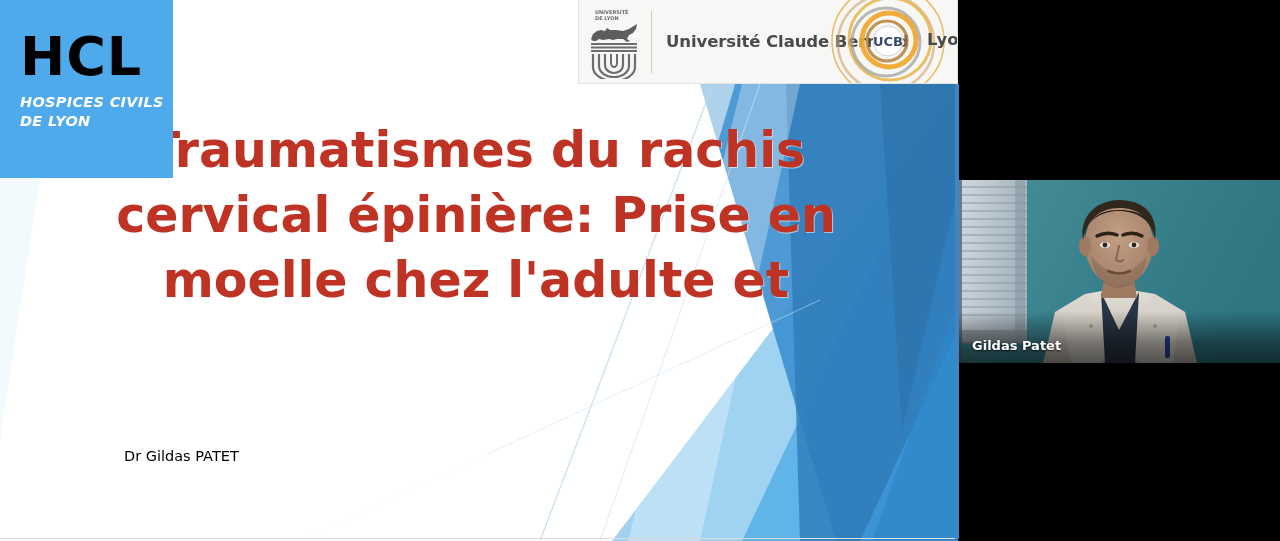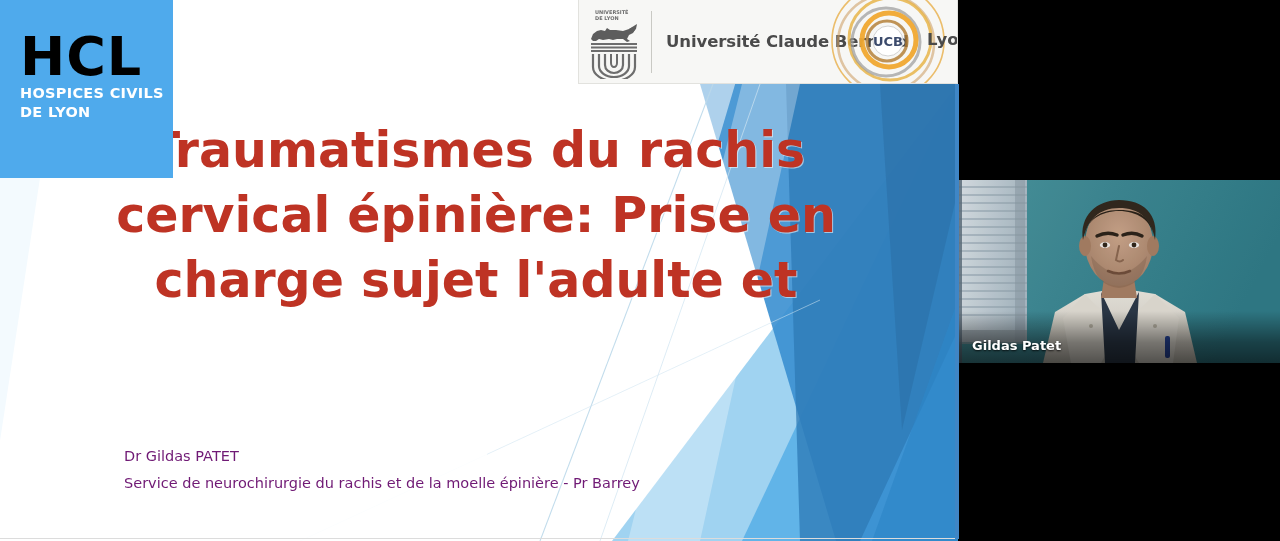--- a/index.html
+++ b/index.html
@@ -69,7 +69,9 @@
     font-size: 14.5px;
     line-height: 19px;
     letter-spacing: 0.3px;
-    font-family: "DejaVu Sans", sans-serif;
+    margin-top: 9px;
+    font-family: "DejaVu Sans", sans-serif;
+    font-style: italic;
   }
 
   

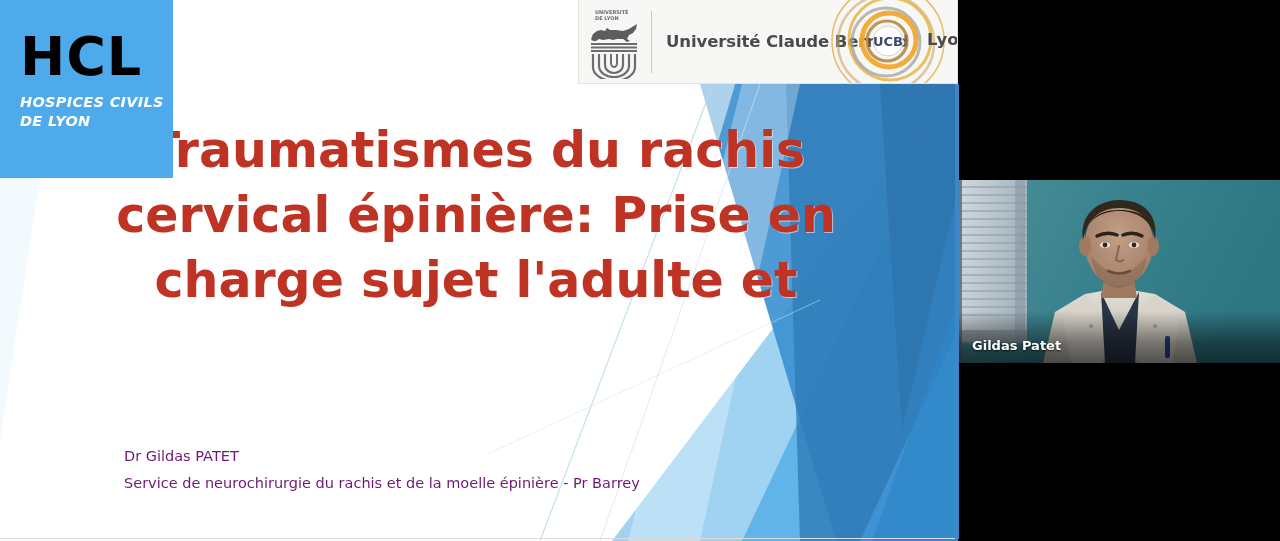--- a/index.html
+++ b/index.html
@@ -307,7 +307,7 @@
     <div id="slide-title">
       <span class="tline">Traumatismes du rachis</span>
       <span class="tline">cervical épinière: Prise en</span>
-      <span class="tline">charge sujet l'adulte et</span>
+      <span class="tline">moelle chez l'adulte et</span>
     </div>
 
     <div id="author-block">

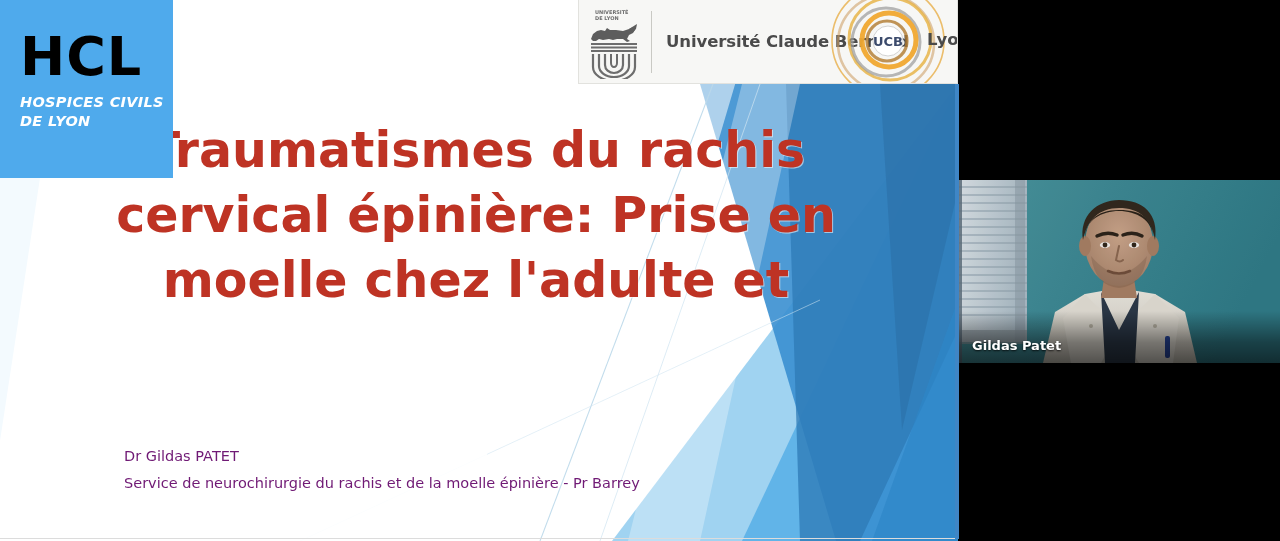--- a/index.html
+++ b/index.html
@@ -153,7 +153,7 @@
     left: 124px;
     top: 443px;
     z-index: 5;
-    color: #701a75;
+    color: #000000;
     font-family: "DejaVu Sans", sans-serif;
     font-size: 14.5px;
     line-height: 27px;

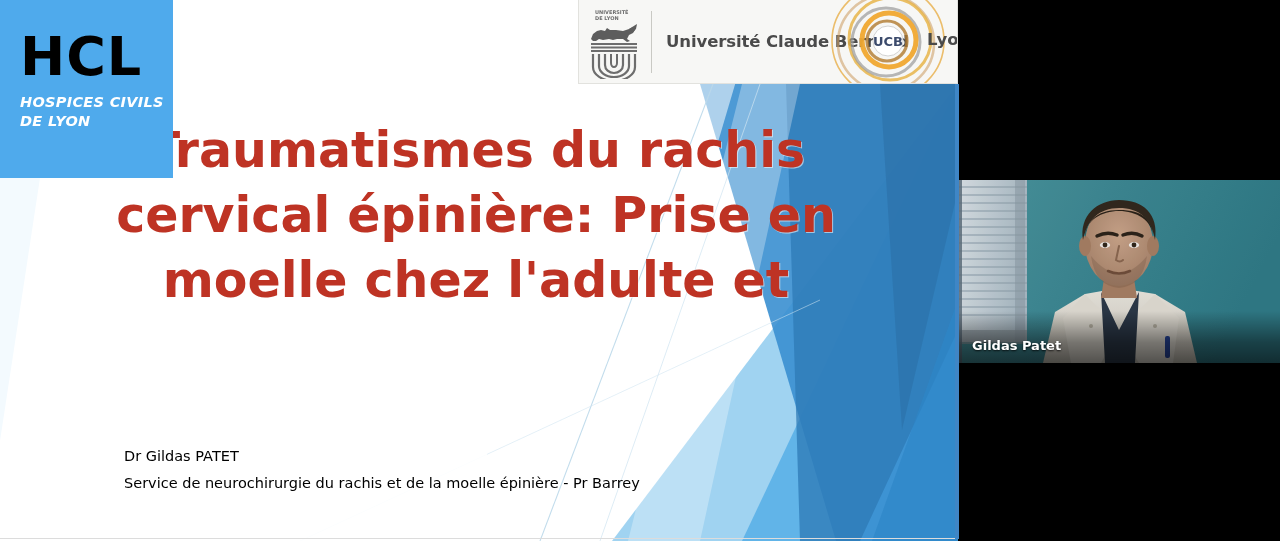--- a/index.html
+++ b/index.html
@@ -312,7 +312,6 @@
 
     <div id="author-block">
       <span class="aline">Dr Gildas PATET</span>
-      <span class="aline">Service de neurochirurgie du rachis et de la moelle épinière - Pr Barrey</span>
     </div>
 
     <div id="slide-bottom-rule"></div>

